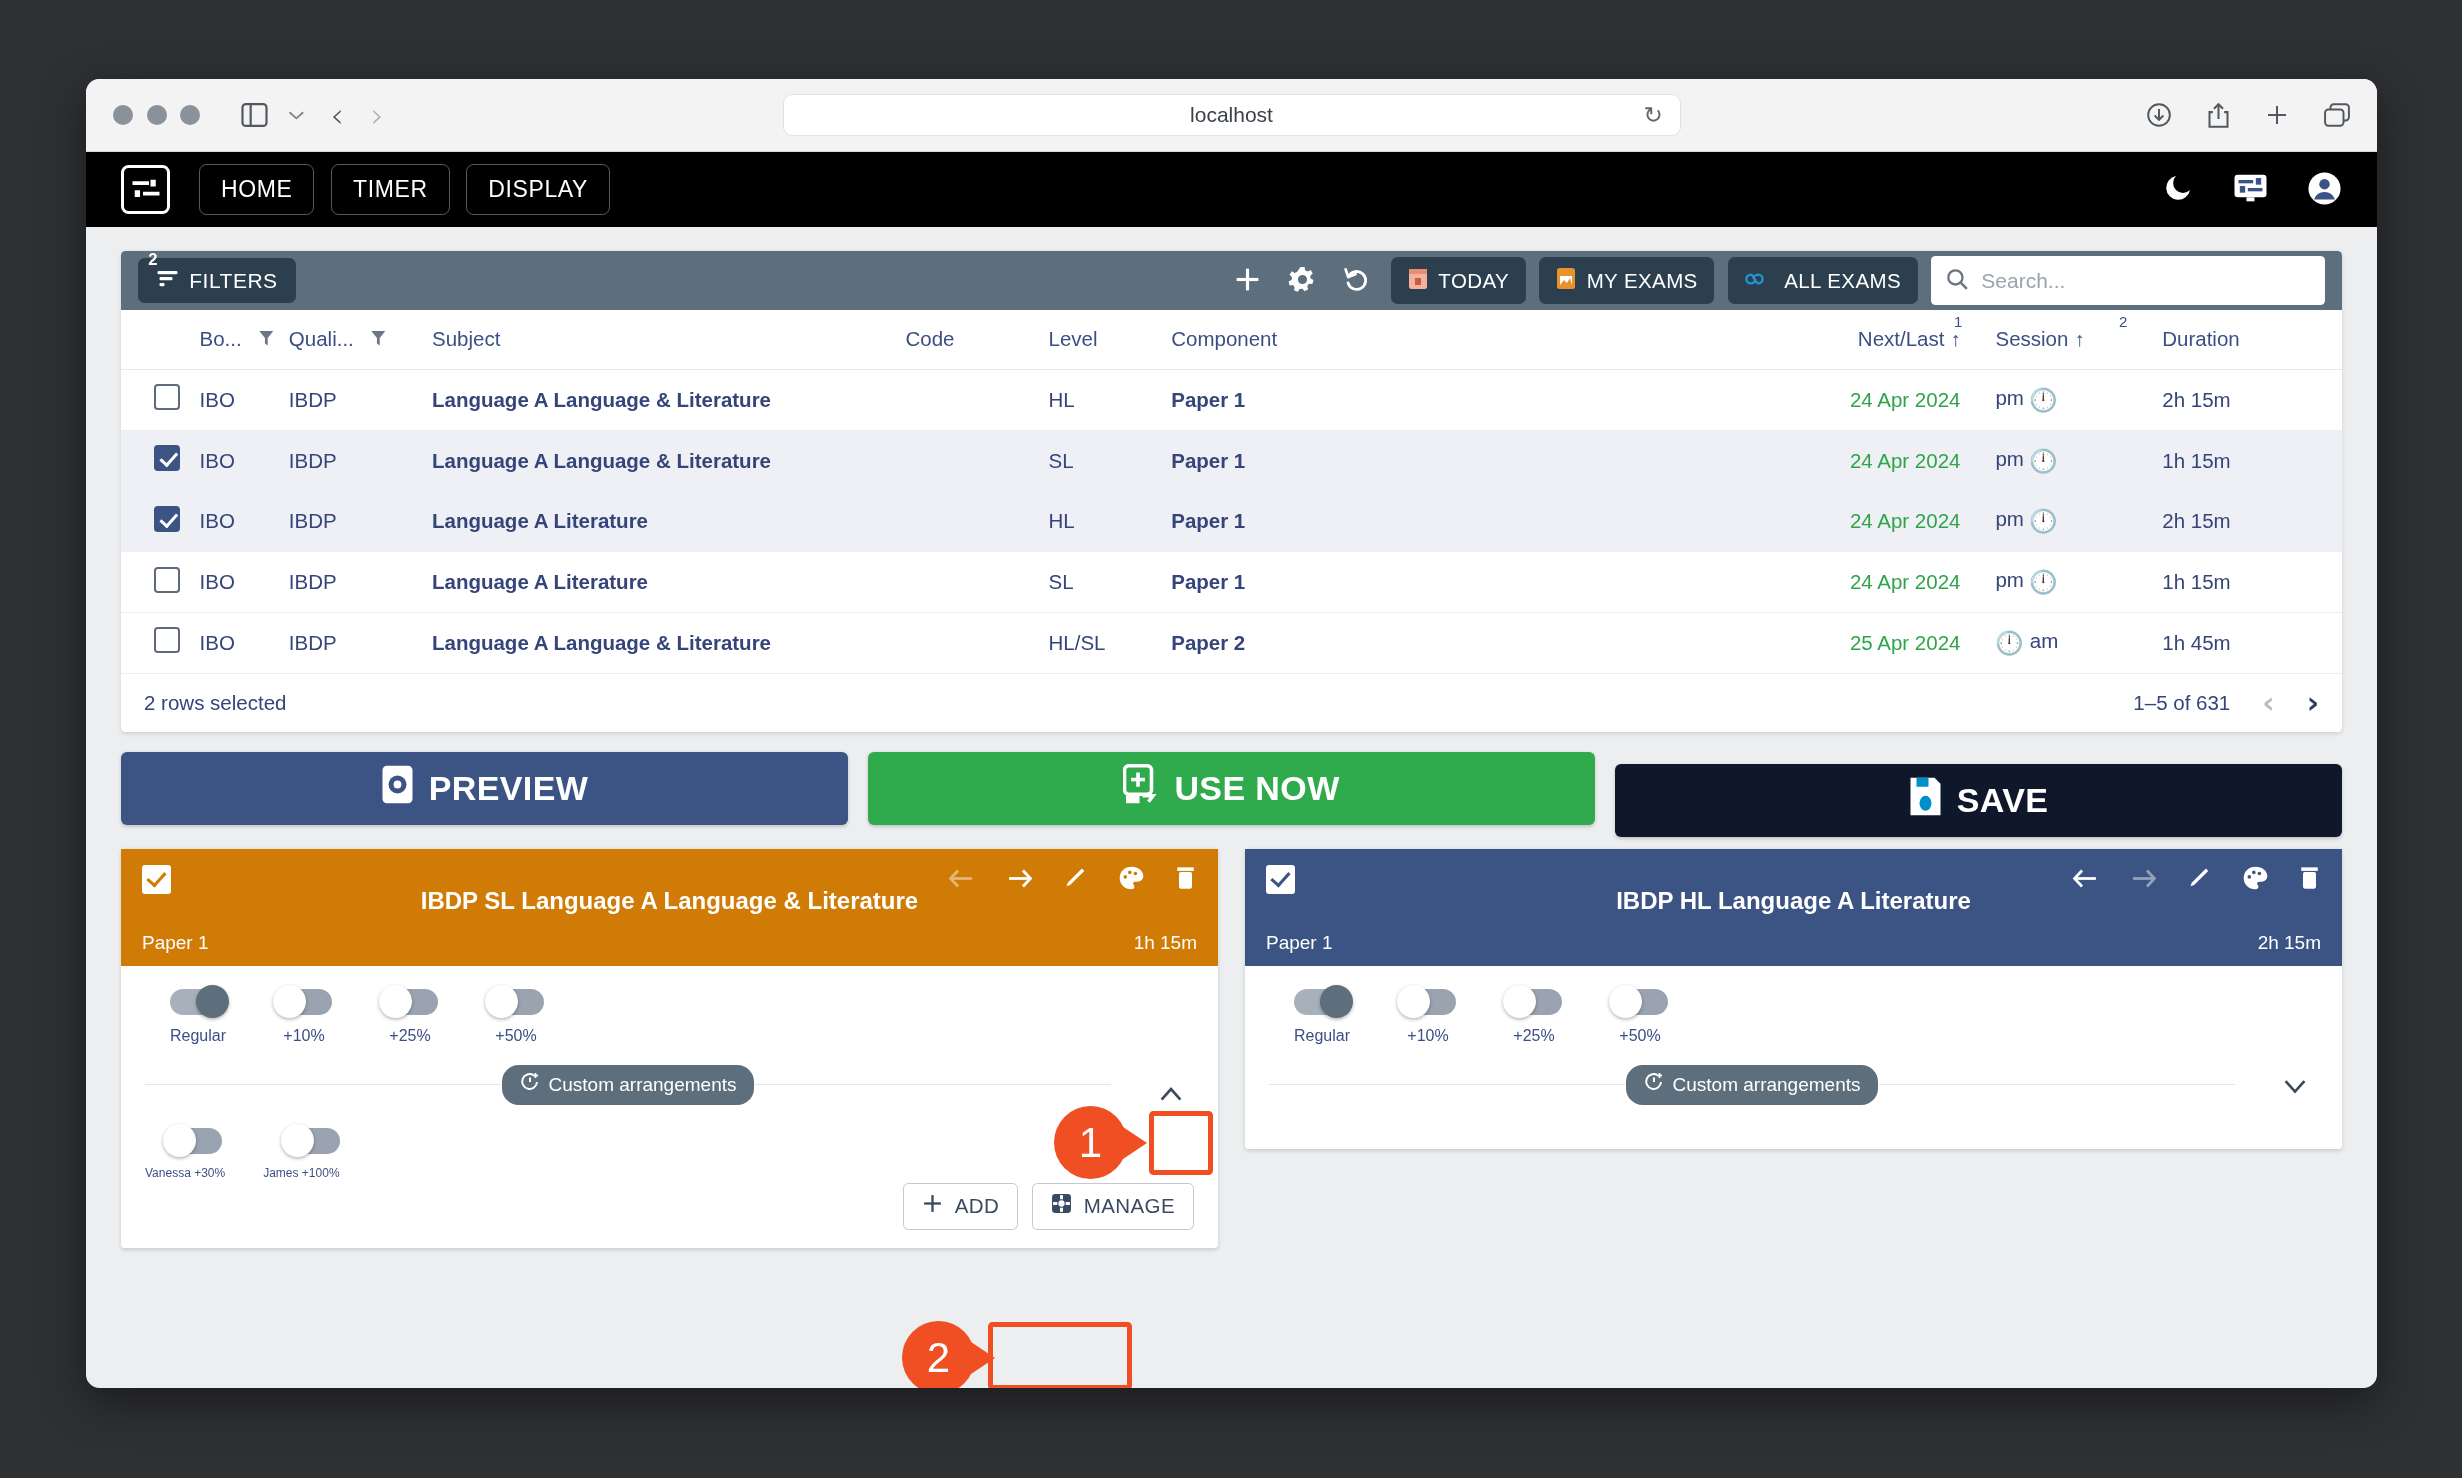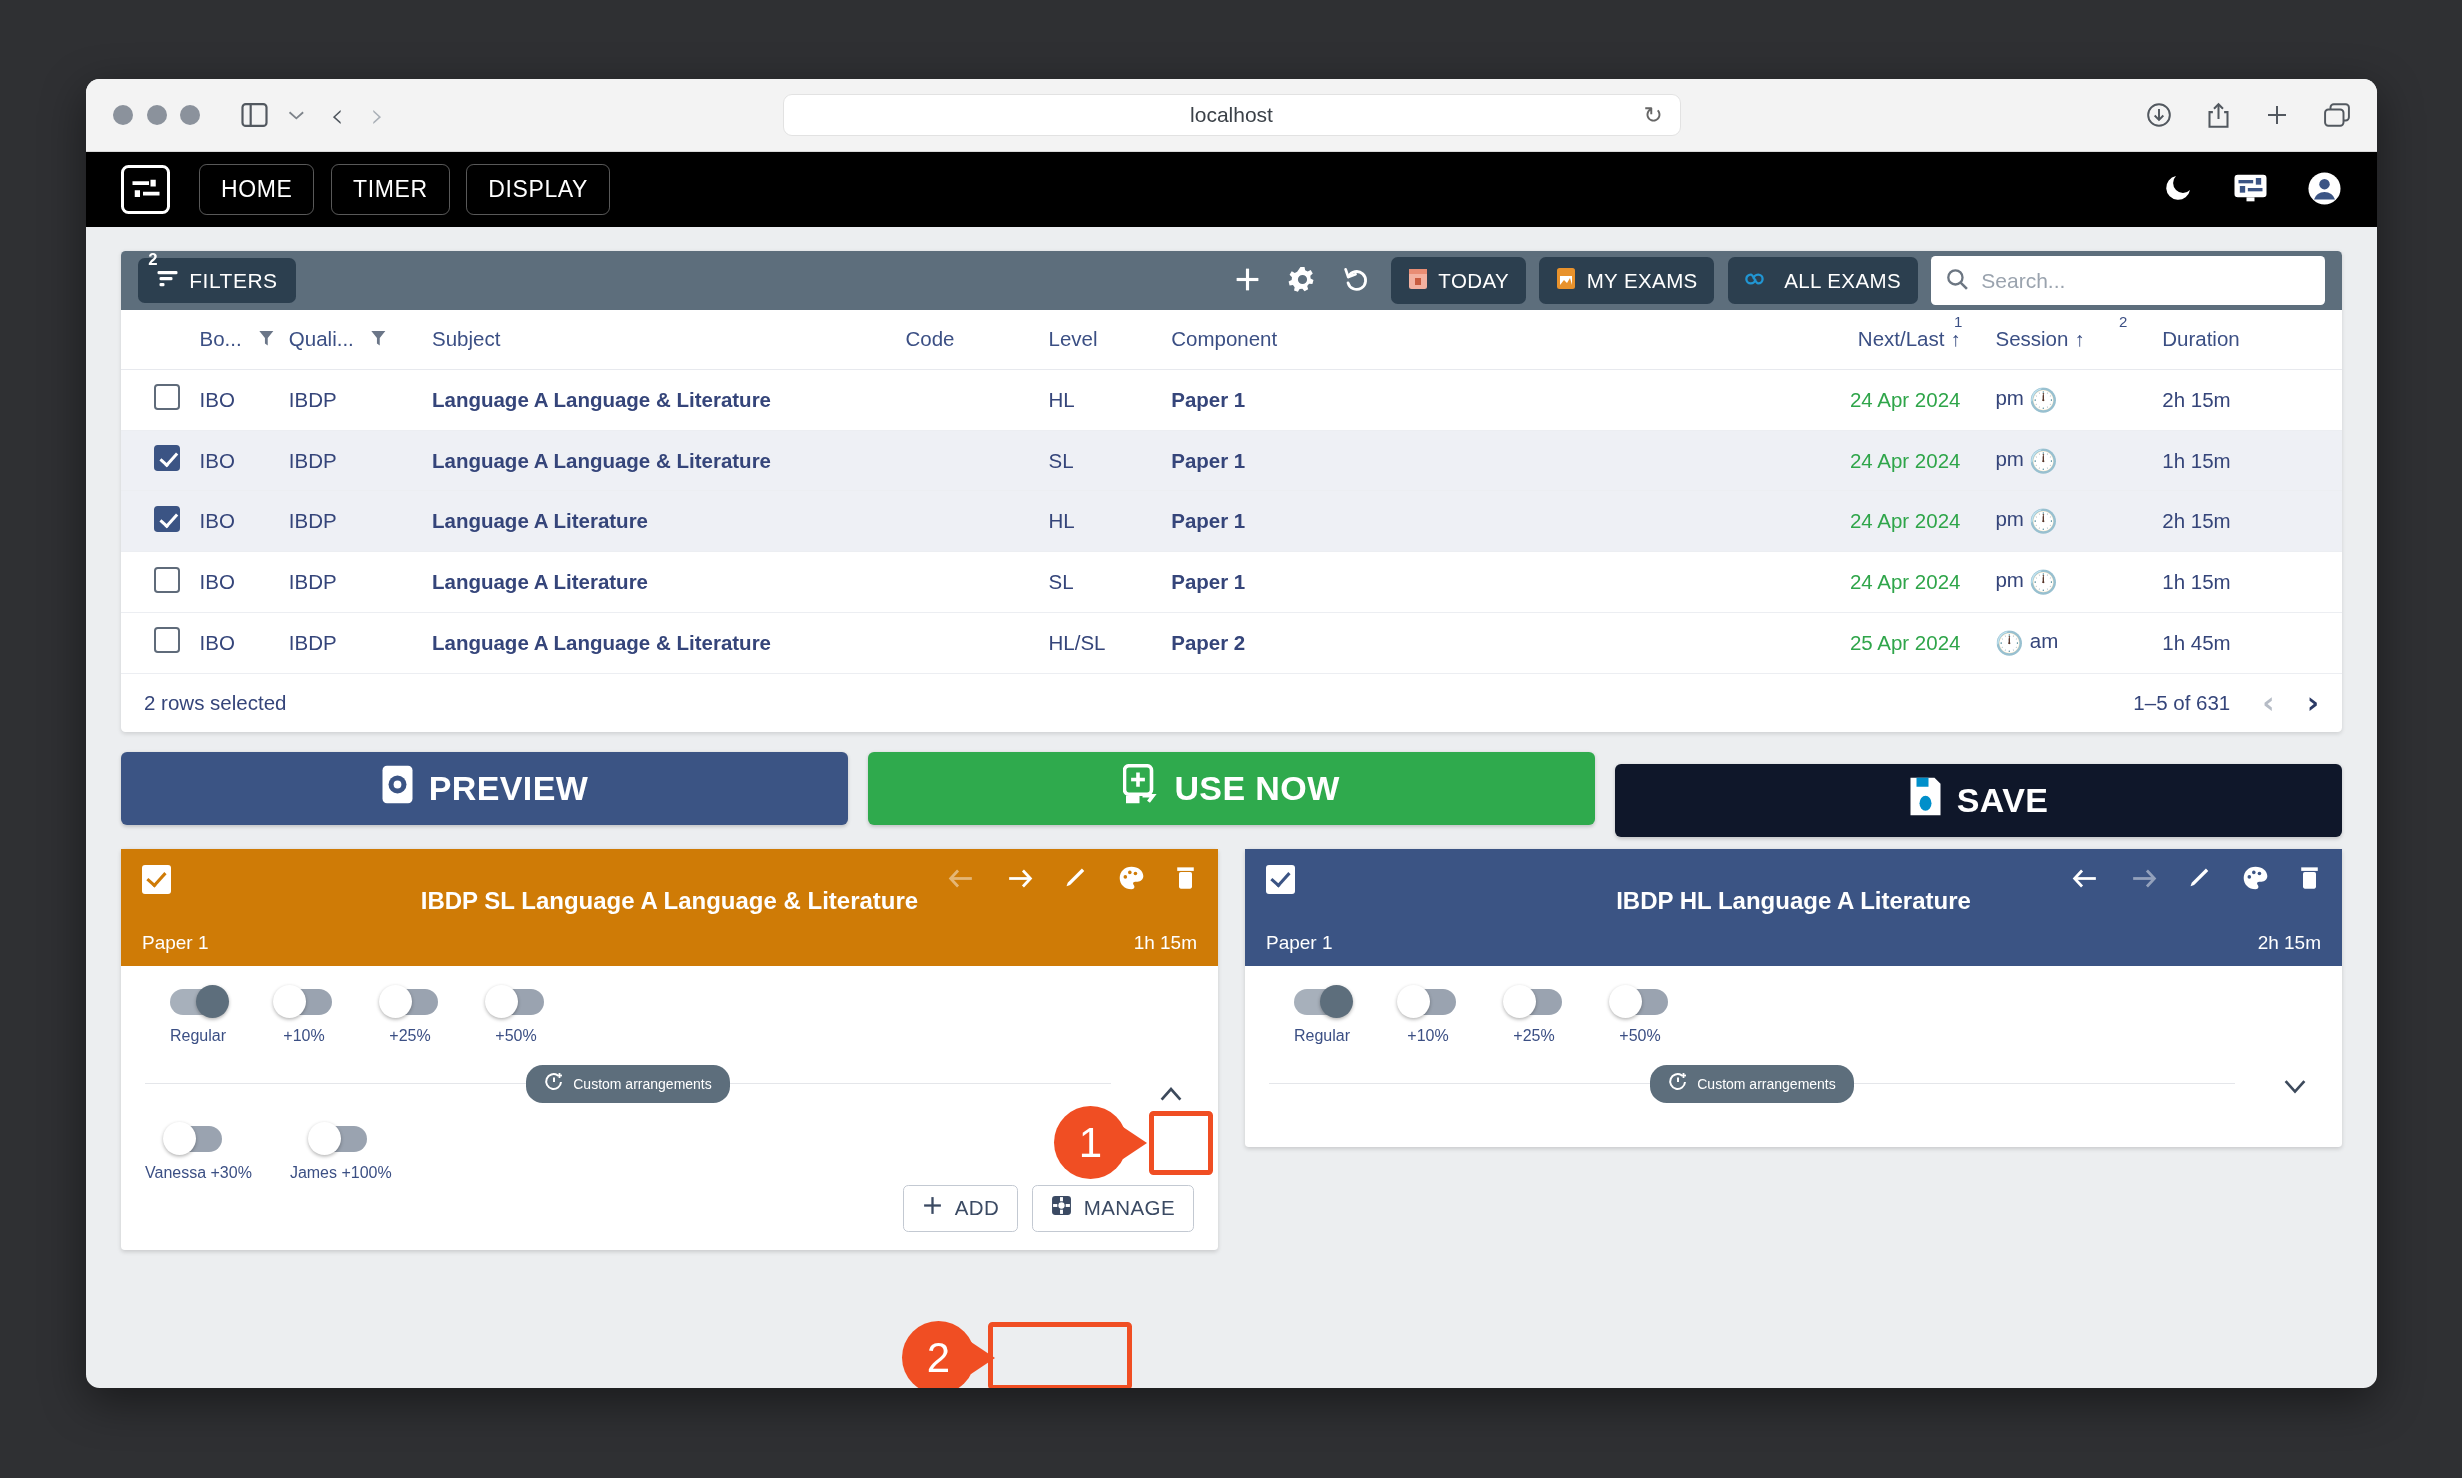--- a/index.html
+++ b/index.html
@@ -203,7 +203,7 @@
   .dline { flex: 1; height: 1.5px; background: #e4e6ea; }
   .chip-ca {
     background: #5d6e7c; color: #fff; border-radius: 16.7px;
-    padding: 7.6px 18px; font-size: 14px; display: flex; align-items: center; gap: 9px;
+    padding: 7.6px 18px; font-size: 19px; display: flex; align-items: center; gap: 9px;
     white-space: nowrap;
   }
   .collapse-btn {

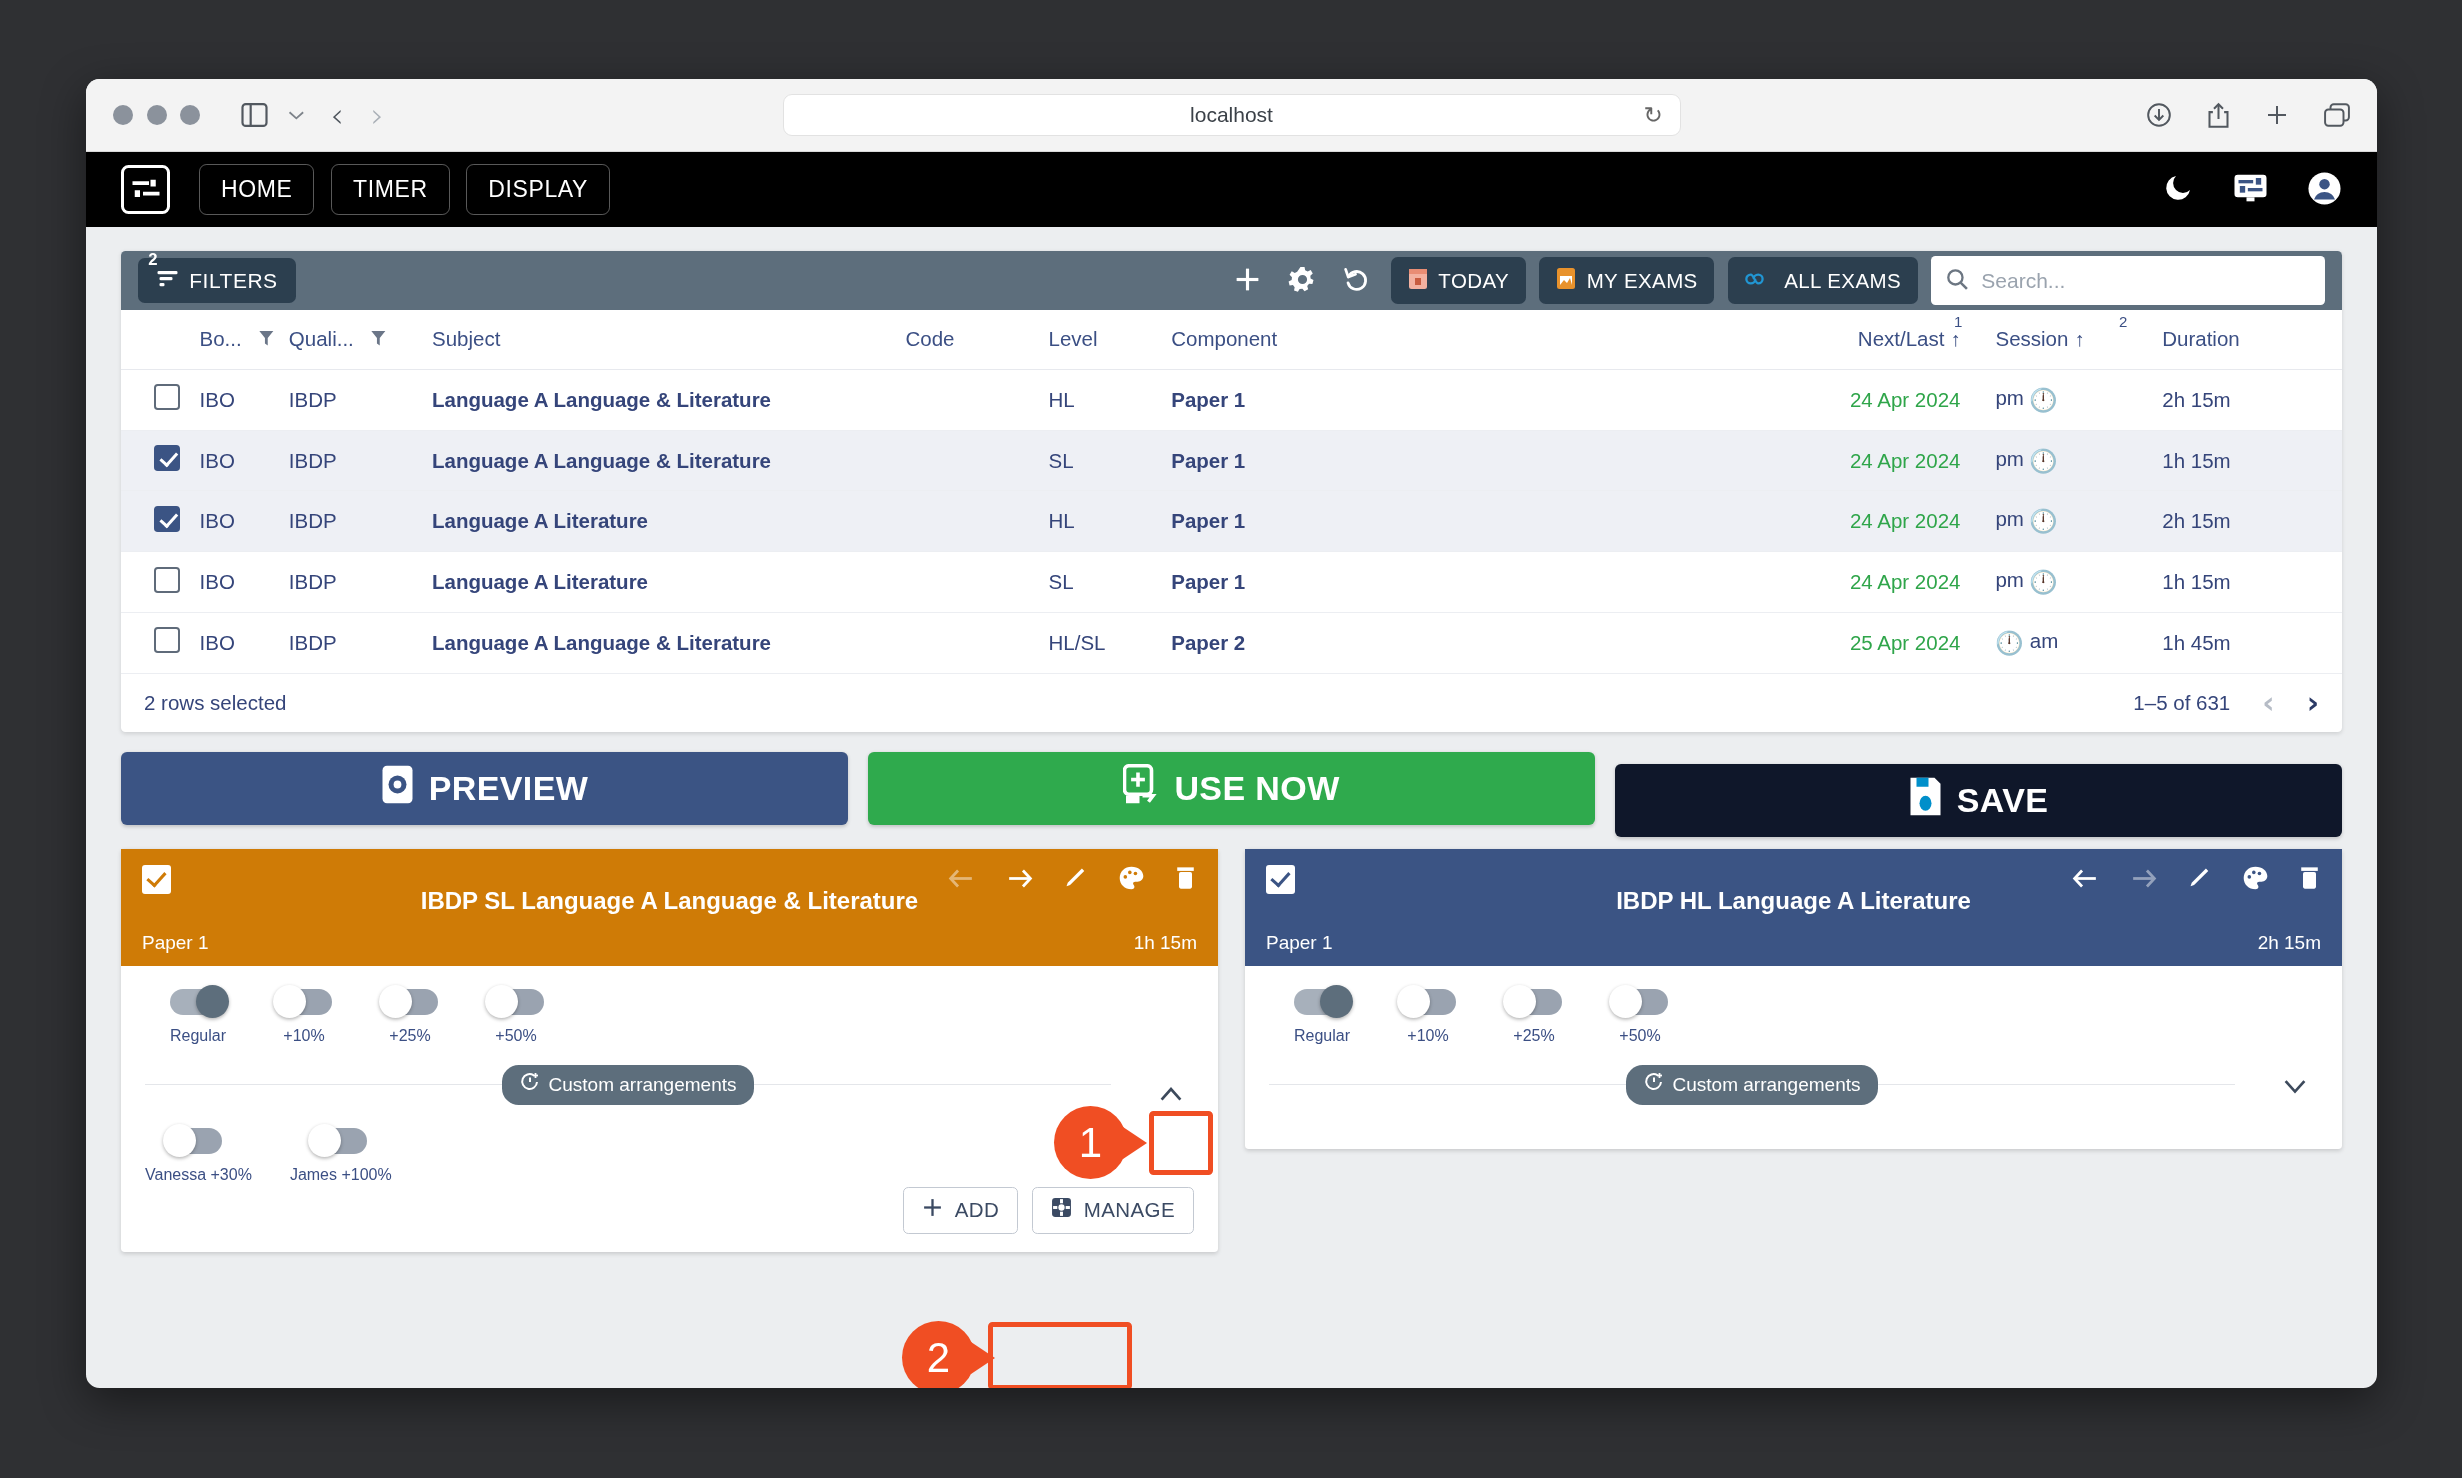--- a/index.html
+++ b/index.html
@@ -212,7 +212,7 @@
   }
   .custom-row { display: flex; gap: 0; margin-top: 23px; }
   .custom-row .tg-item { width: auto; margin-right: 38px; align-items: flex-start; }
-  .custom-row .tg-label { font-size: 16px; }
+  .custom-row .tg-label { font-size: 12px; }
   .addmanage { display: flex; gap: 13.6px; justify-content: flex-end; margin-top: 3px; }
   .ghost-btn {
     border: 0.8px solid #c3c9d2; border-radius: 5.3px; background: #fff;

